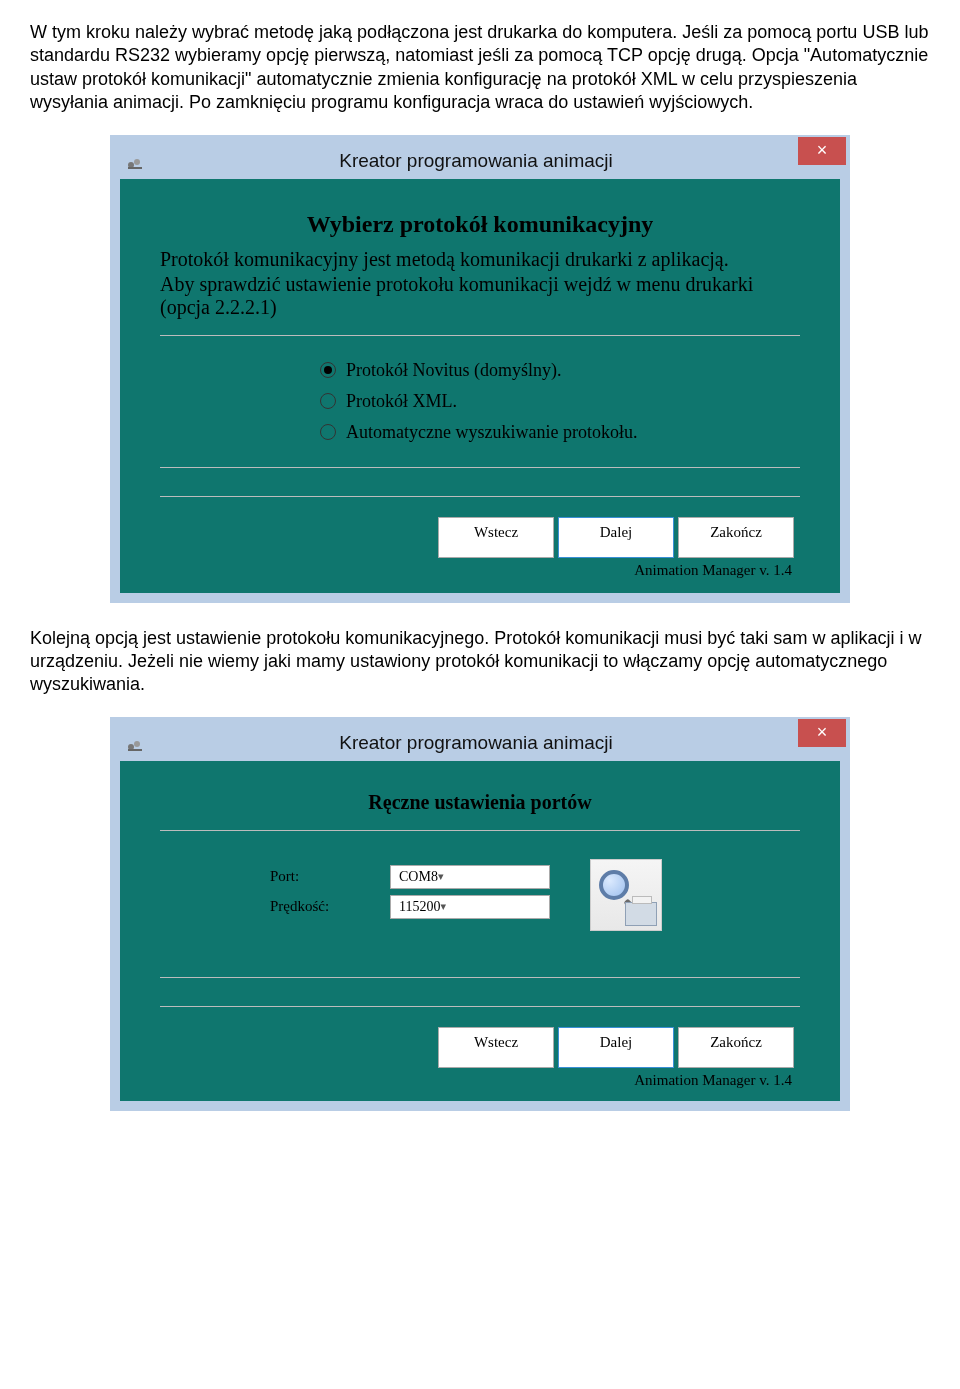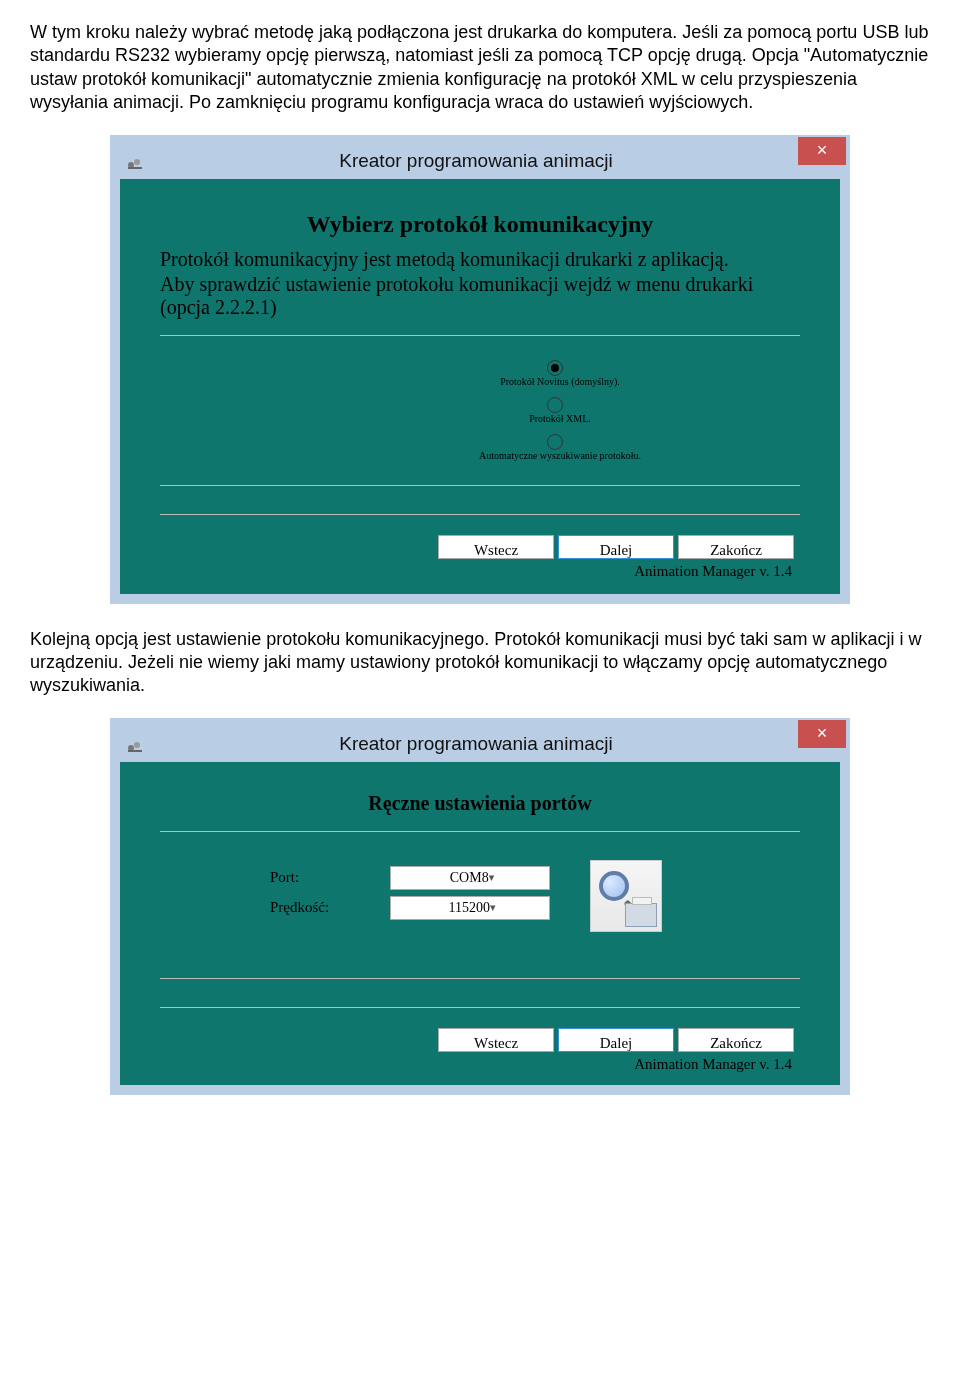--- a/index.html
+++ b/index.html
@@ -83,9 +83,8 @@
   .radio-row {
     display: flex;
     align-items: center;
-    font-size: 10px;
+    font-size: 18px;
     margin: 10px 0;
-    flex-direction: column;
   }
   .radio-outer {
     width: 16px; height: 16px;

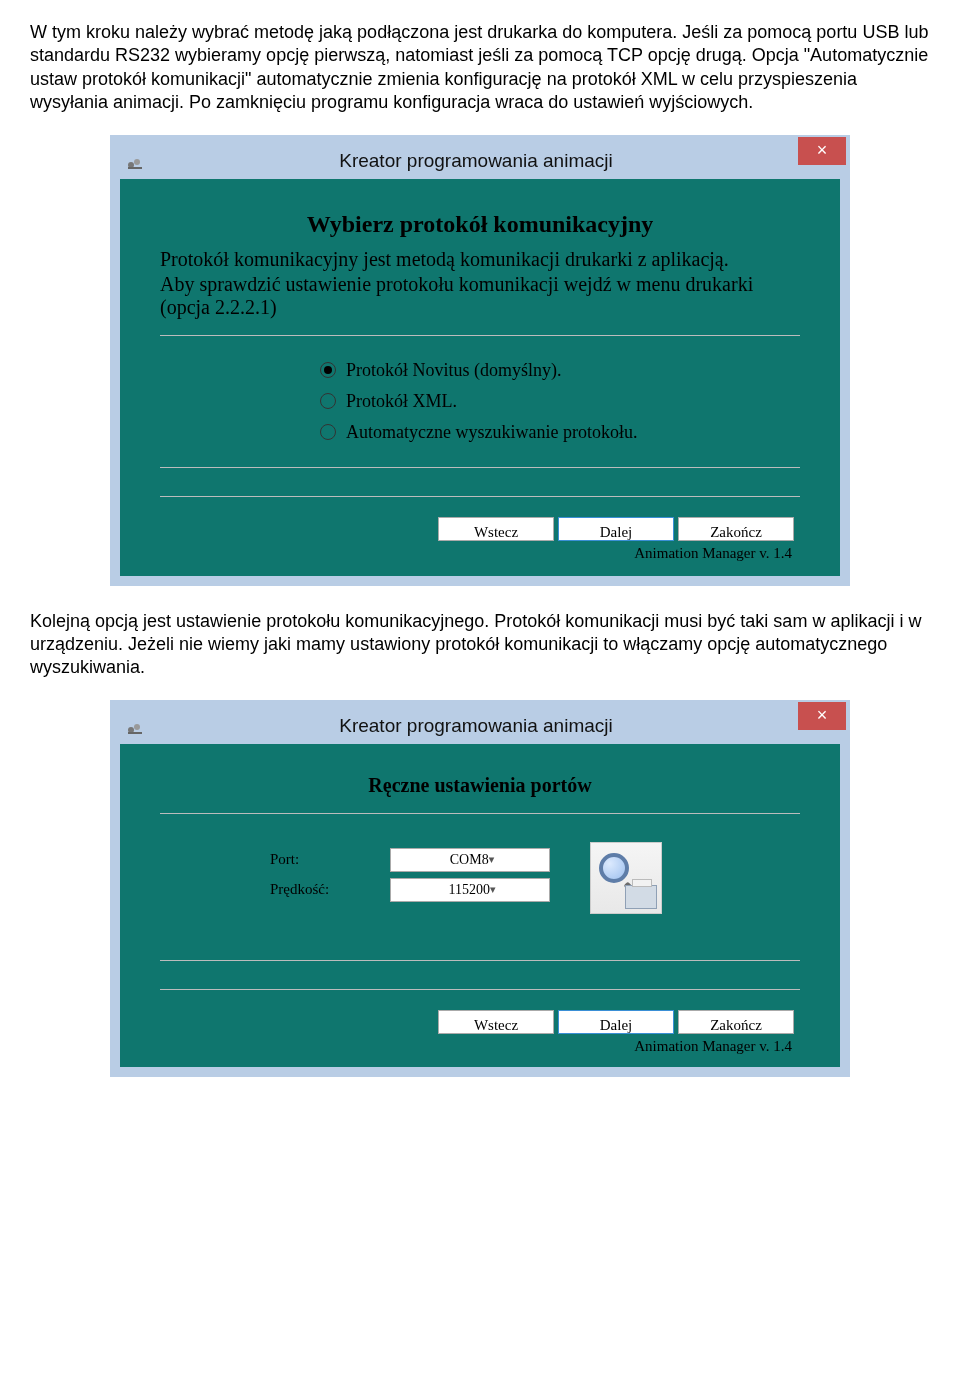--- a/index.html
+++ b/index.html
@@ -110,7 +110,7 @@
   }
   .btn {
     min-width: 116px;
-    height: 24px;
+    height: 41px;
     border: 1px solid #aaa;
     background: #fff;
     font-size: 15px;

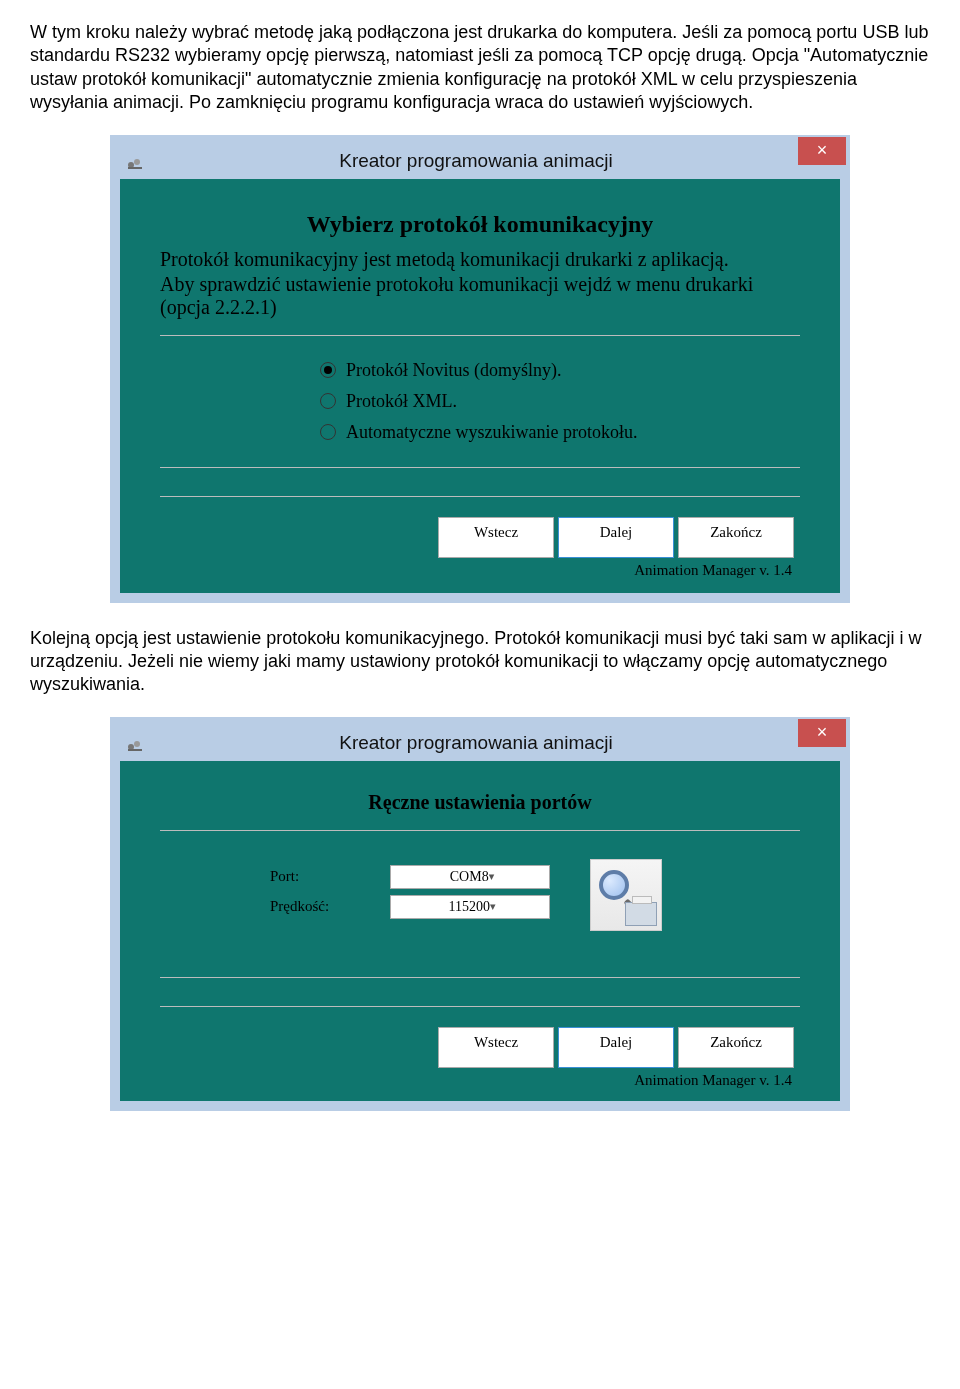--- a/index.html
+++ b/index.html
@@ -147,7 +147,7 @@
     border: 1px solid #aaa;
     display: flex;
     align-items: center;
-    justify-content: center;
+    justify-content: flex-start;
     padding: 0 4px 0 8px;
     font-size: 14px;
     background: #fff;

